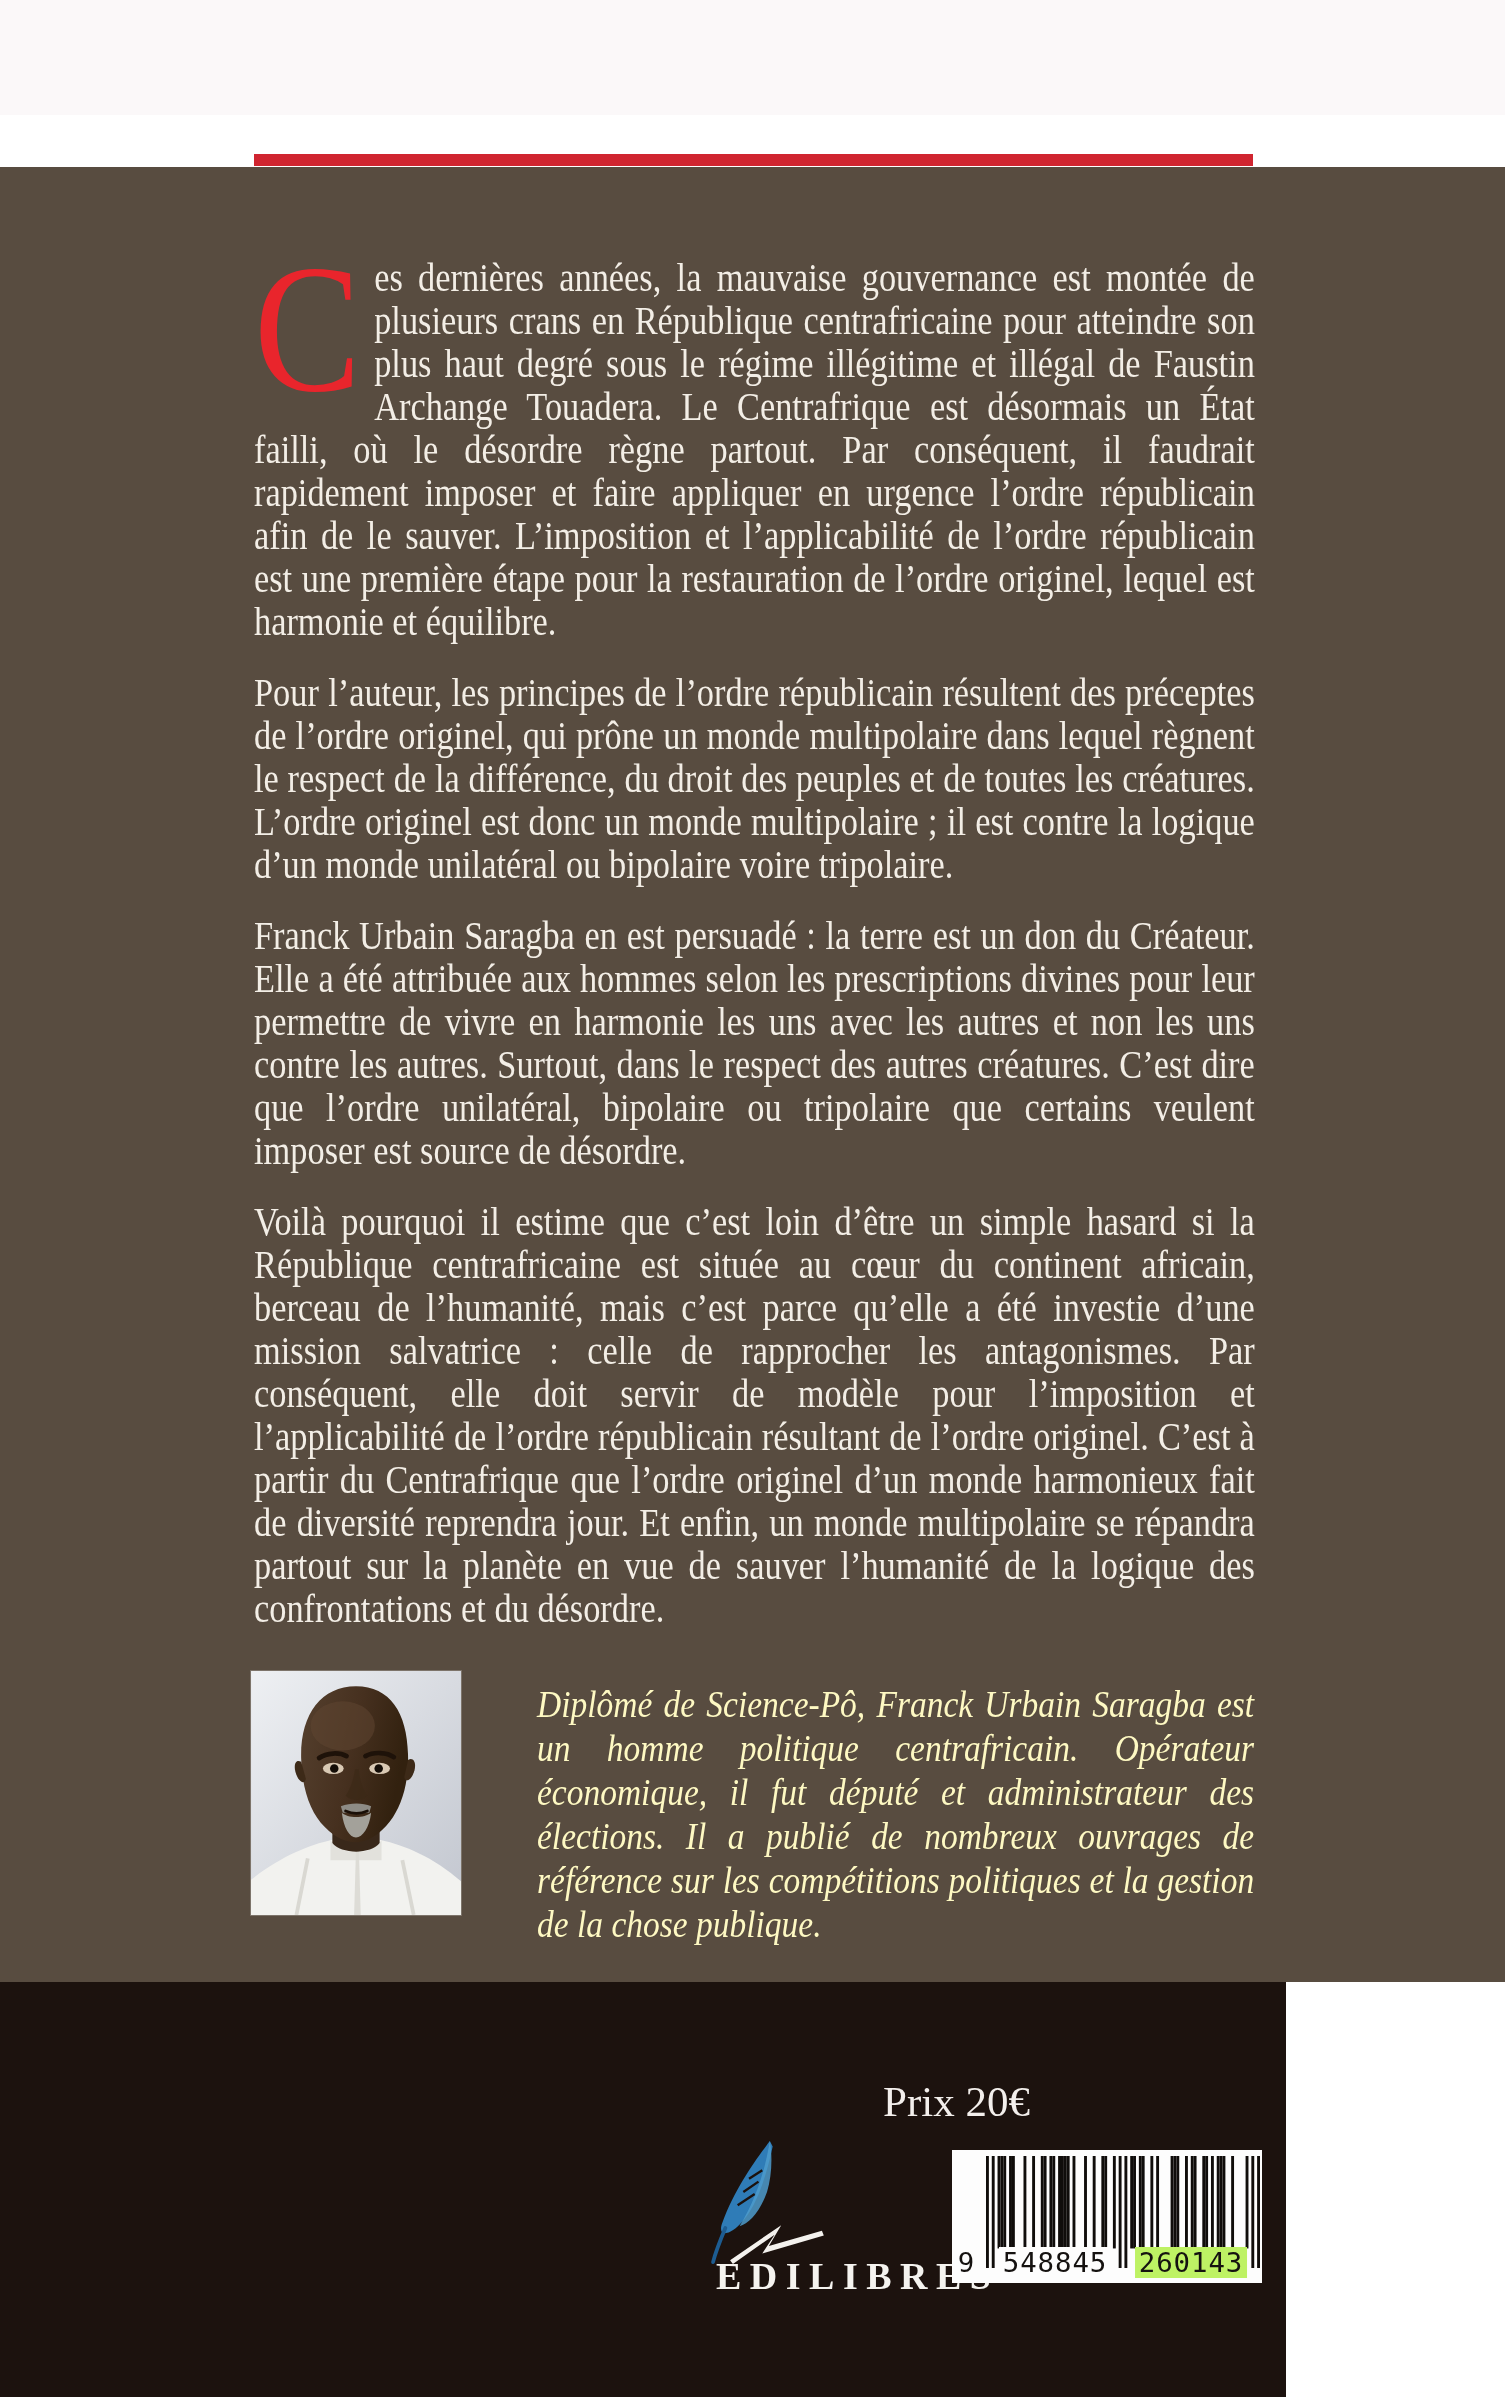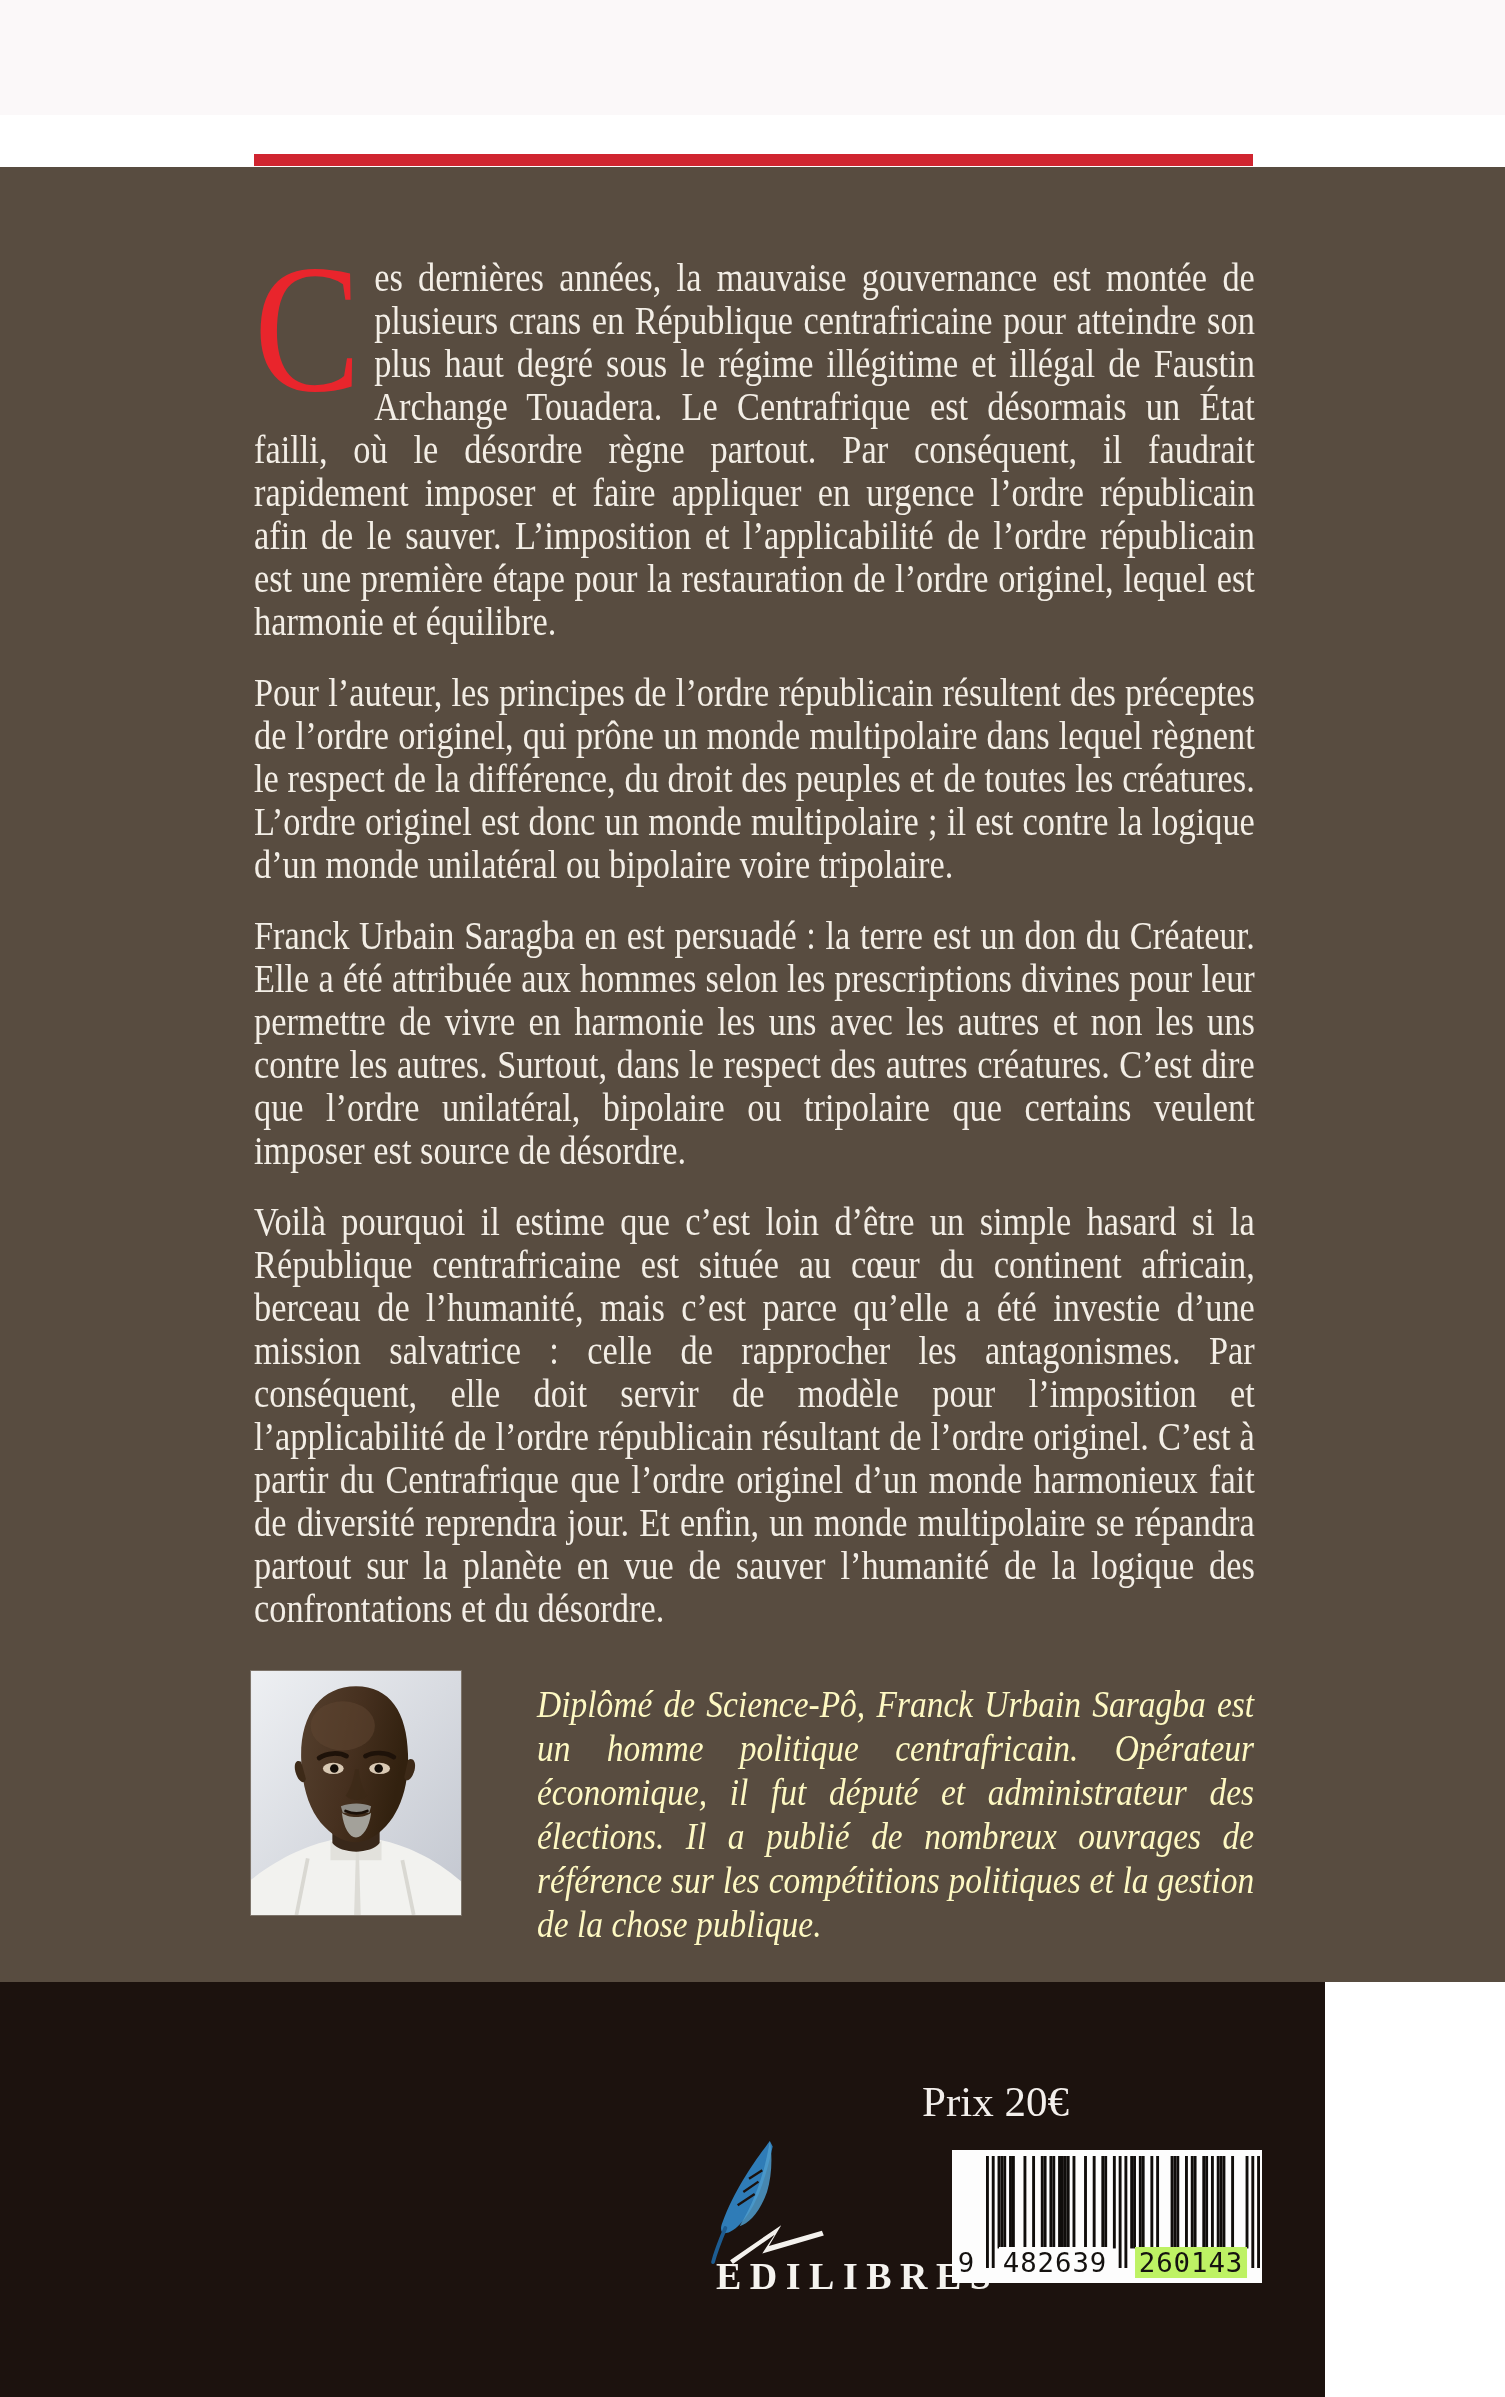--- a/index.html
+++ b/index.html
@@ -31,7 +31,7 @@
   .bio p{margin:0;font-style:italic;font-size:38px;line-height:44px;text-align:justify;}
 
   
-  .band{position:absolute;left:0;top:1982px;width:1286px;height:415px;background:#1c120e;padding-left:39px;}
+  .band{position:absolute;left:0;top:1982px;width:1286px;height:415px;background:#1c120e;}
   .price{position:absolute;top:95px;right:256px;color:#f3efec;font-size:43px;}
 
   .feather-wrap{position:absolute;left:696px;top:155px;width:142px;height:130px;}

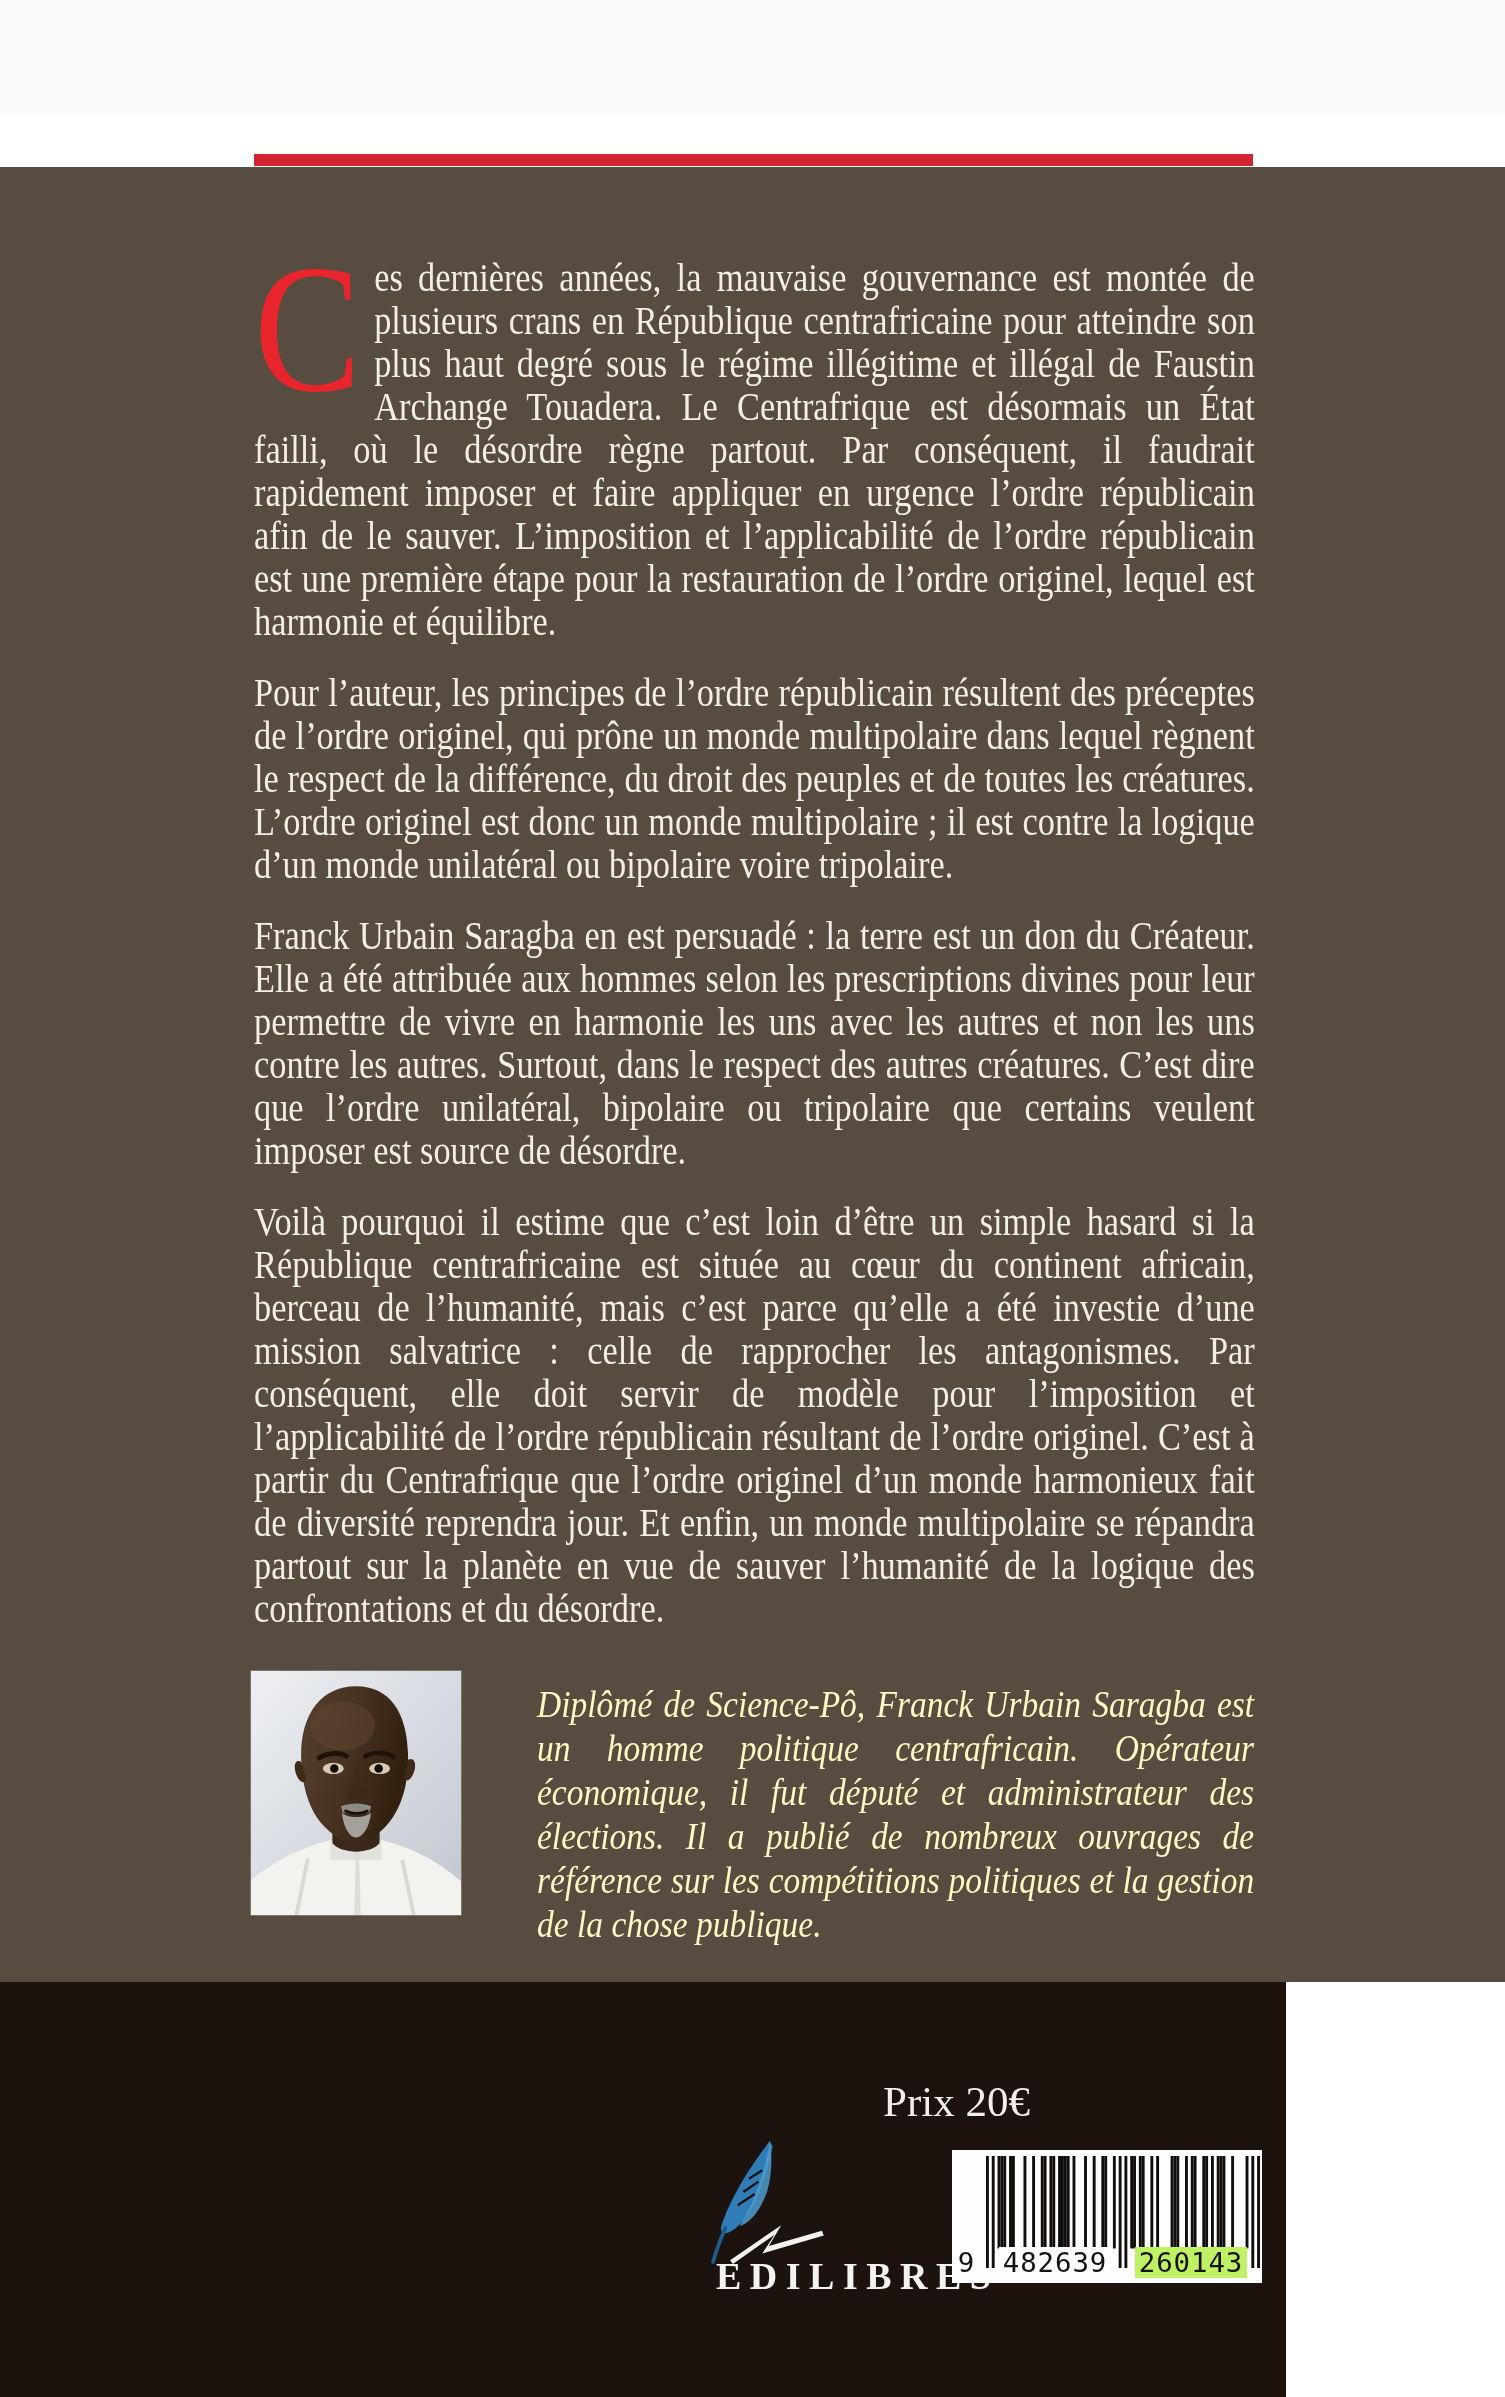--- a/index.html
+++ b/index.html
@@ -191,7 +191,7 @@
         </svg>
       <div class="bc-digits">
         <span class="bc-first">9</span>
-        <span class="bc-left">482639</span>
+        <span class="bc-left">548845</span>
         <span class="bc-right">260143</span>
       </div>
     </div>

